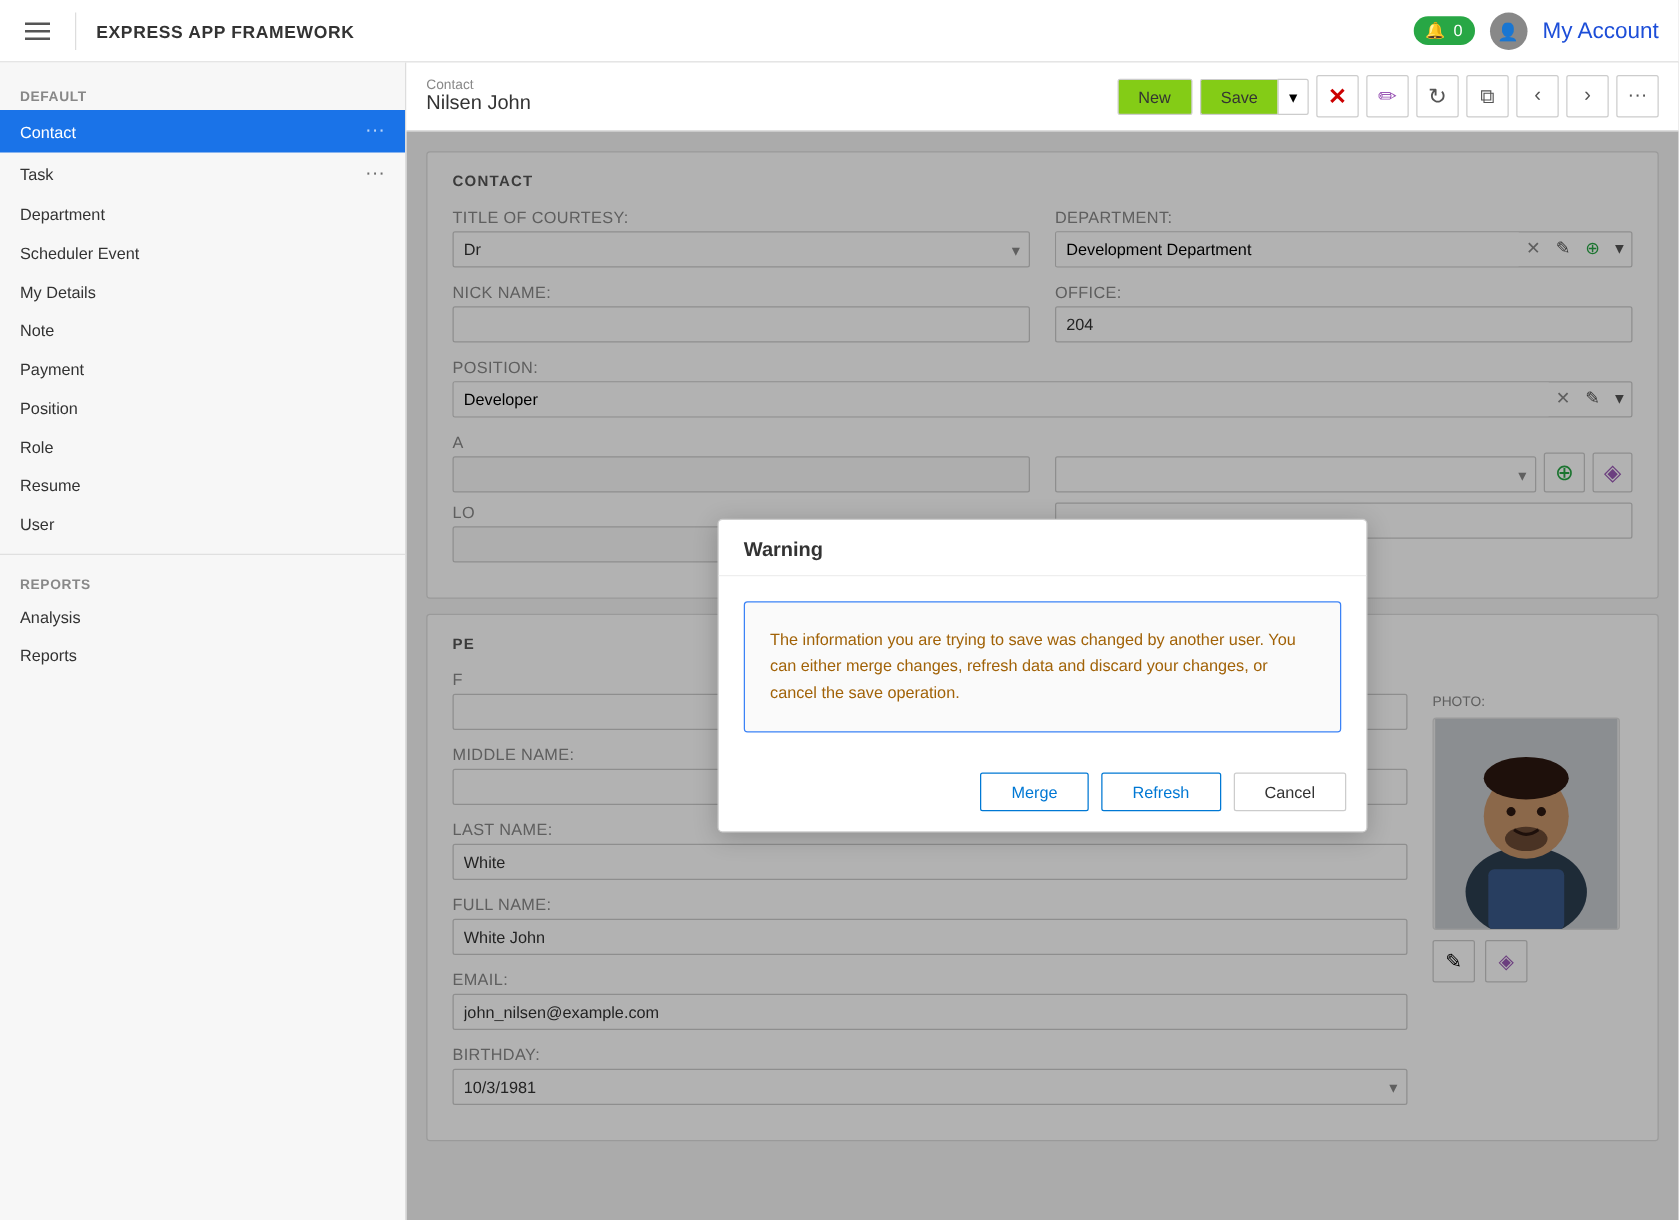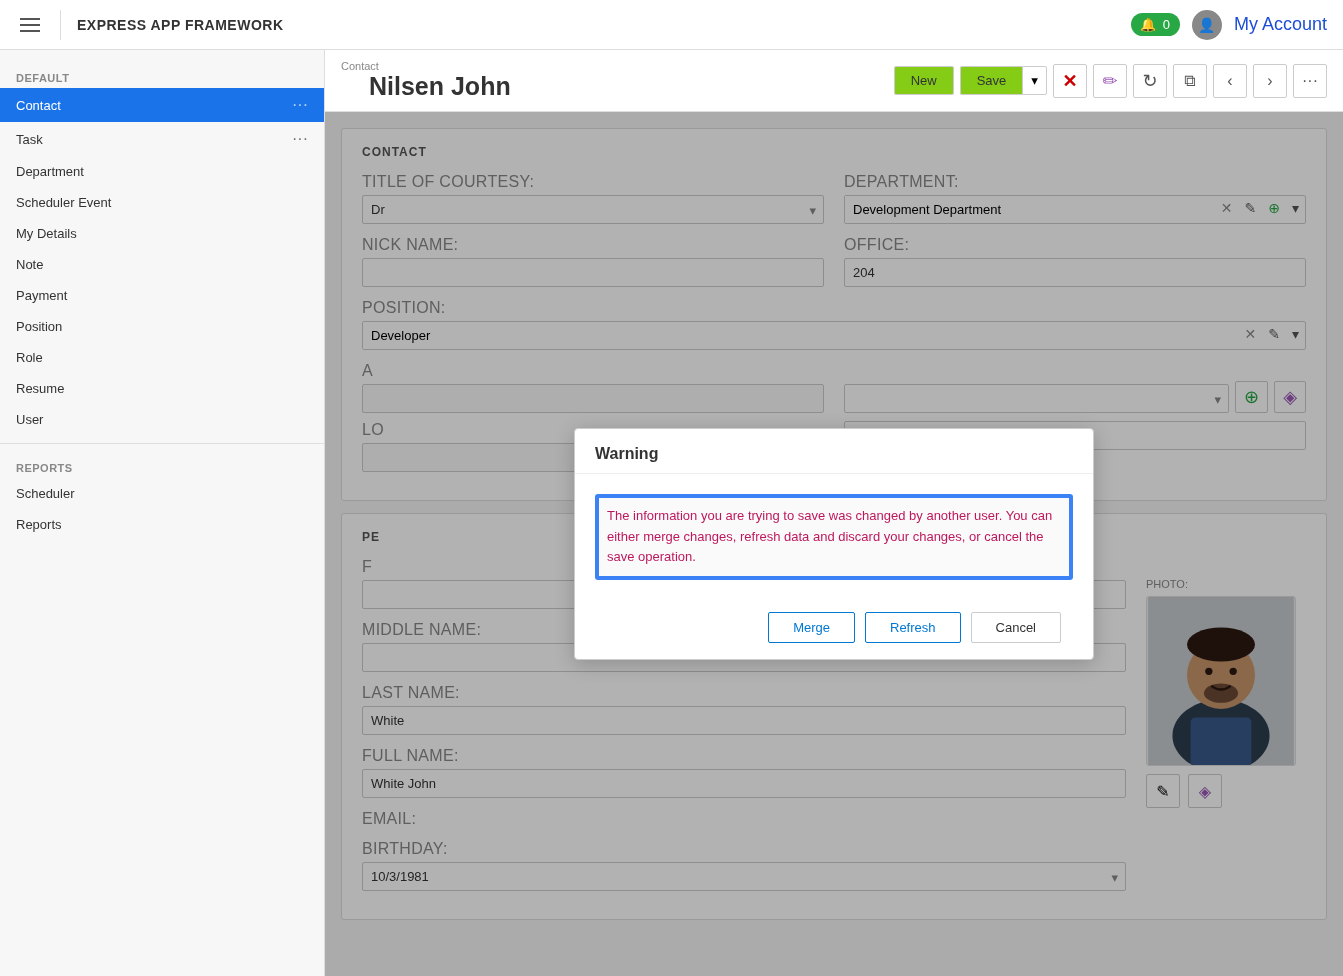--- a/index.html
+++ b/index.html
@@ -47,7 +47,7 @@
     }
     .toolbar-title-section { flex: 0 0 auto; margin-right: 16px; }
     .record-type-label { font-size: 11px; color: #888; }
-    .record-name { font-size: 25px; font-weight: 700; color: #333; margin-left: 28px; }
+    .record-name { font-size: 16px; font-weight: 400; color: #333; }
     .toolbar-spacer { flex: 1; }
     .btn {
       padding: 6px 16px; border: 1px solid #ccc; background: #84cc16;

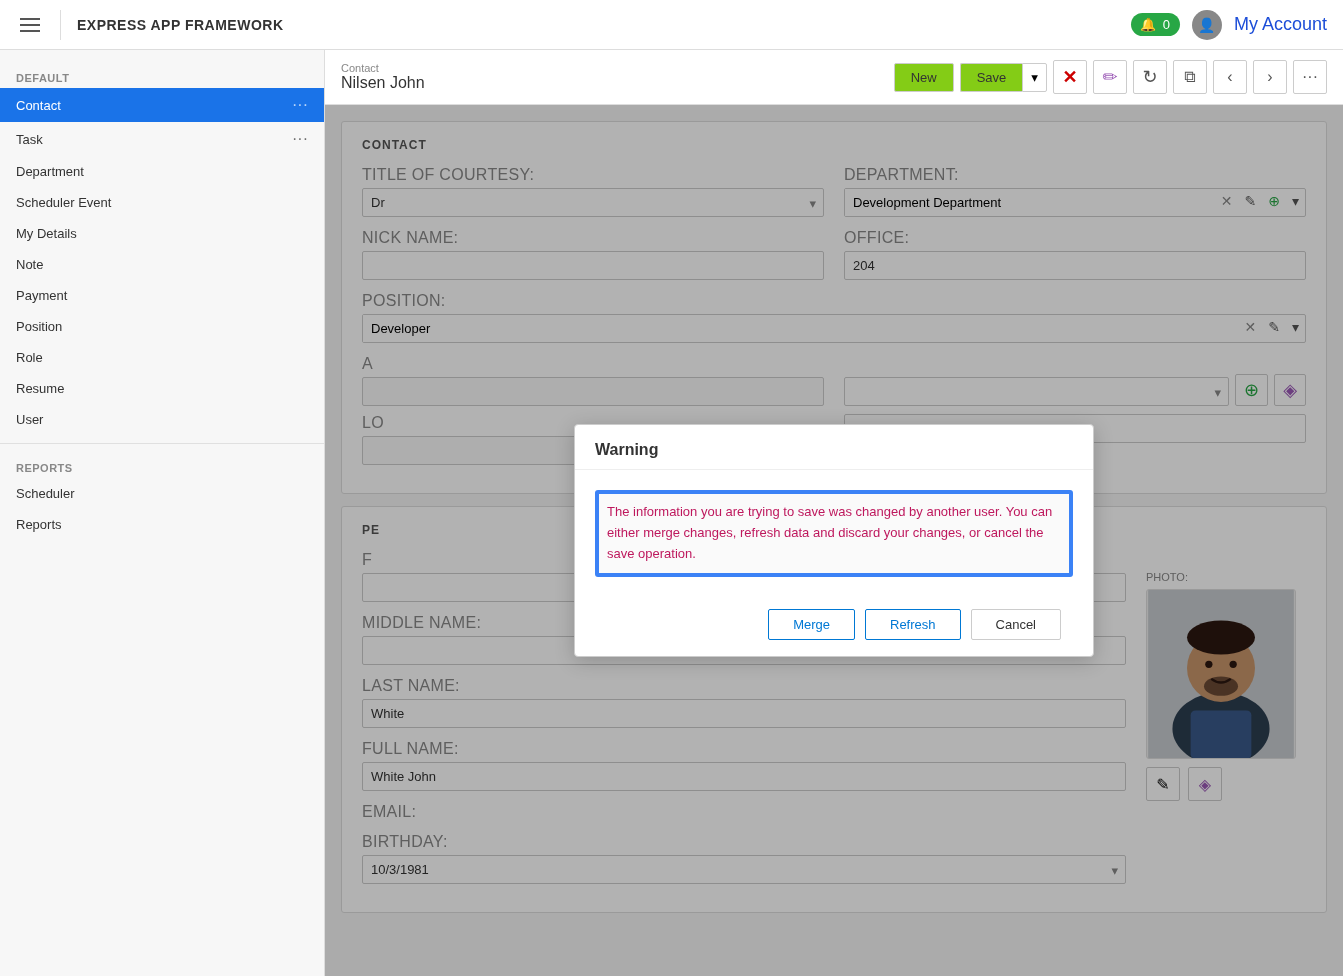--- a/index.html
+++ b/index.html
@@ -76,7 +76,7 @@
     .form-section-title { font-size: 12px; font-weight: 600; color: #555; letter-spacing: 1px; margin-bottom: 14px; }
     .form-row { display: flex; gap: 20px; margin-bottom: 12px; }
     .form-field { flex: 1; display: flex; flex-direction: column; gap: 4px; }
-    .form-label { font-size: 16px; color: #888; font-weight: 500; letter-spacing: 0.3px; }
+    .form-label { font-size: 13px; color: #888; font-weight: 500; letter-spacing: 0.3px; }
     .form-input {
       width: 100%; border: 1px solid #ccc; border-radius: 2px; padding: 6px 8px;
       font-size: 13px; background: #fff; color: #333; outline: none;

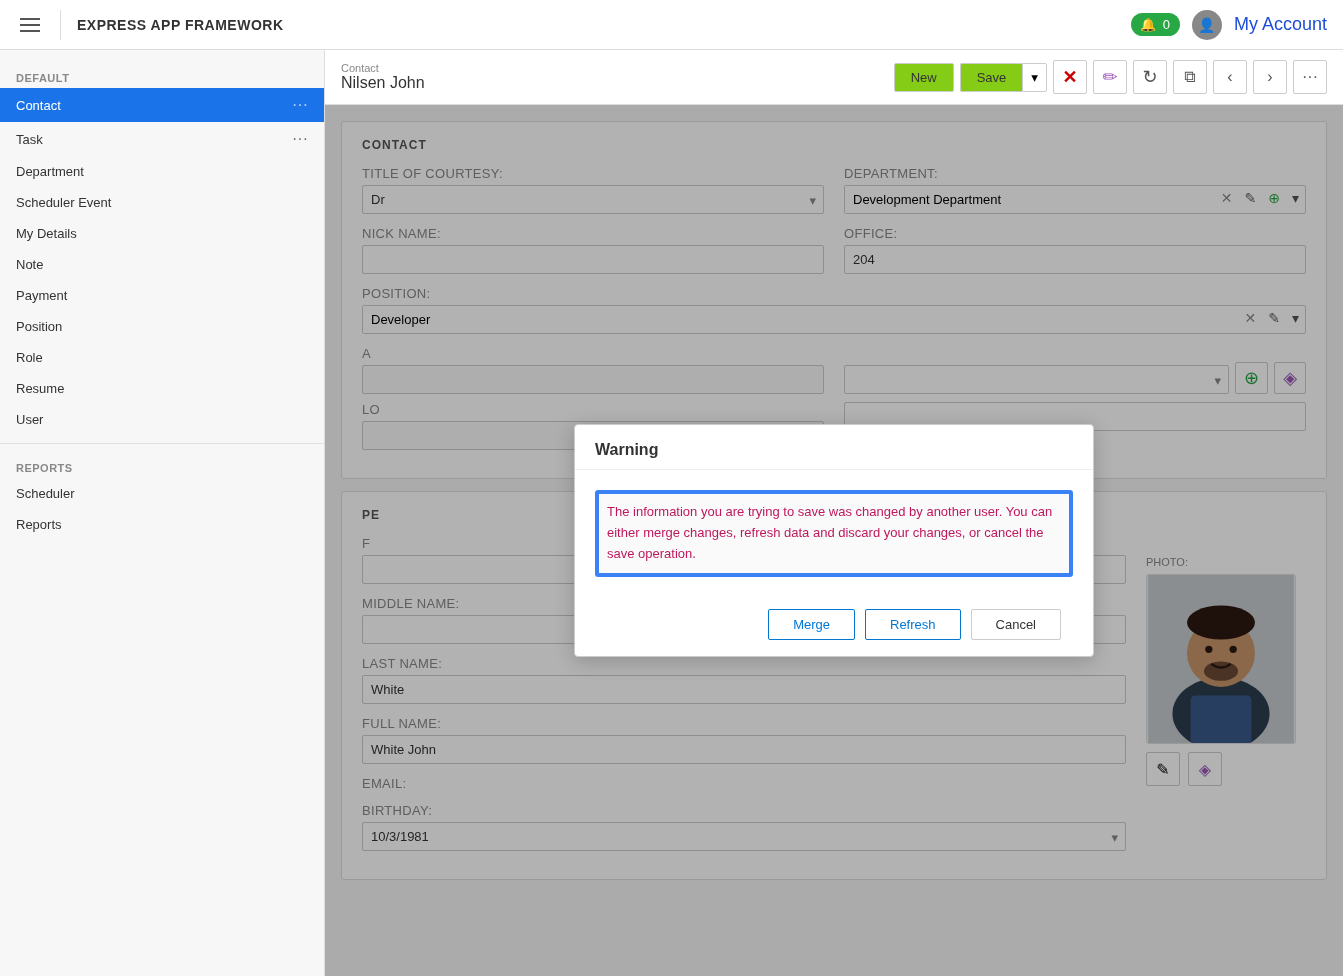--- a/index.html
+++ b/index.html
@@ -192,7 +192,7 @@
     <div class="sidebar-section-label">REPORTS</div>
 
     <div class="sidebar-item">
-      <span class="item-label">Scheduler</span>
+      <span class="item-label">Analysis</span>
     </div>
     <div class="sidebar-item">
       <span class="item-label">Reports</span>

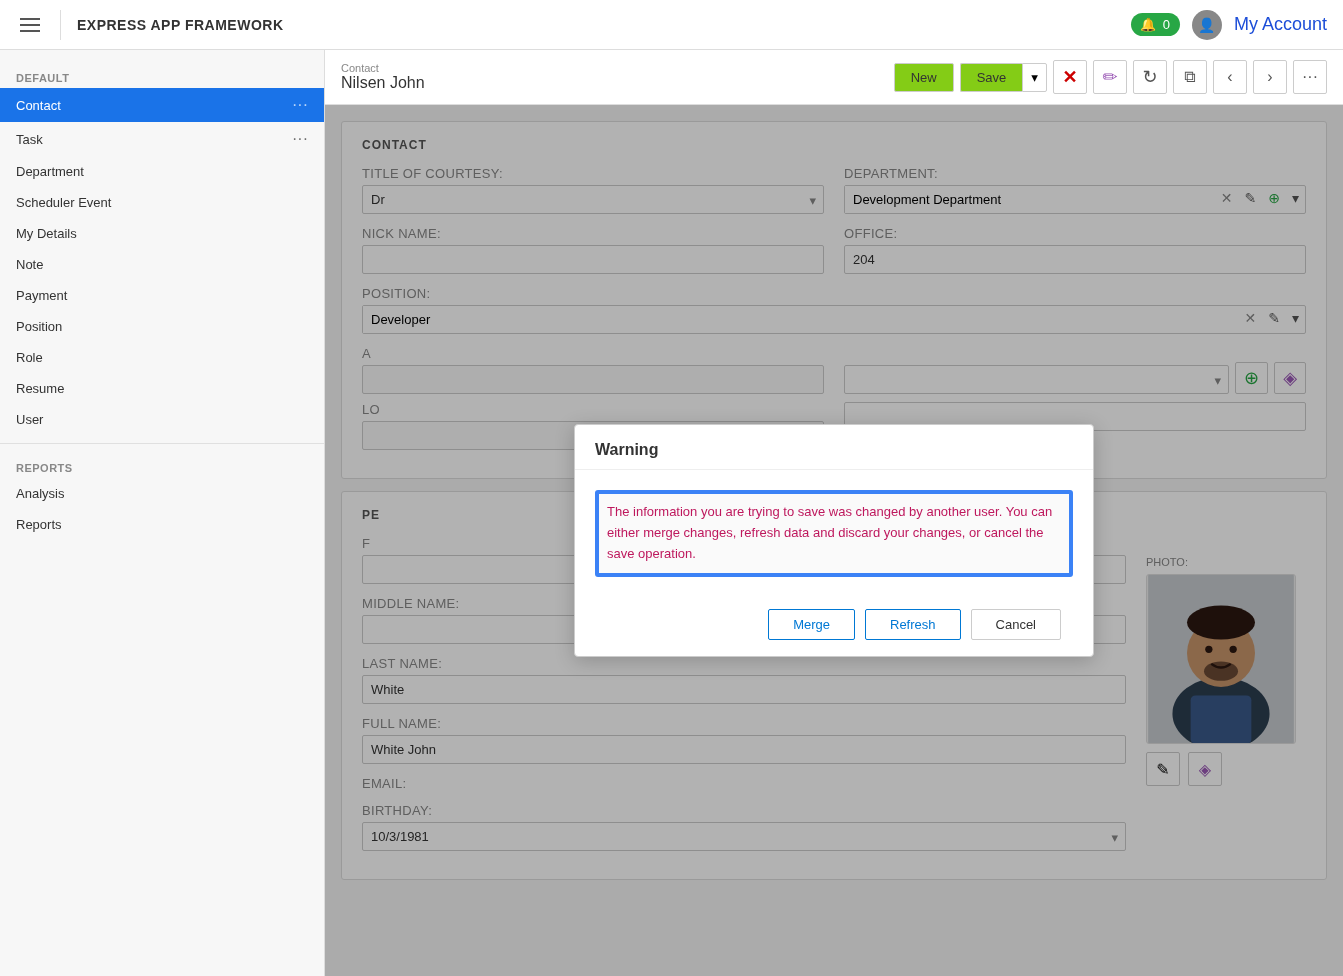--- a/index.html
+++ b/index.html
@@ -116,8 +116,8 @@
     .modal-header { padding: 16px 20px 10px; font-size: 16px; font-weight: 600; color: #333; border-bottom: 1px solid #eee; }
     .modal-body { padding: 20px; }
     .modal-message-box {
-      border: 4px solid #3b82f6; border-radius: 3px; padding: 8px; background: #fafafa;
-      font-size: 13px; color: #be185d; line-height: 1.6;
+      border: 1px solid #3b82f6; border-radius: 3px; padding: 20px; background: #fafafa;
+      font-size: 13px; color: #a16207; line-height: 1.6;
     }
     .modal-footer { display: flex; justify-content: flex-end; gap: 10px; padding: 12px 32px 16px; align-items: center; }
     .btn-modal {

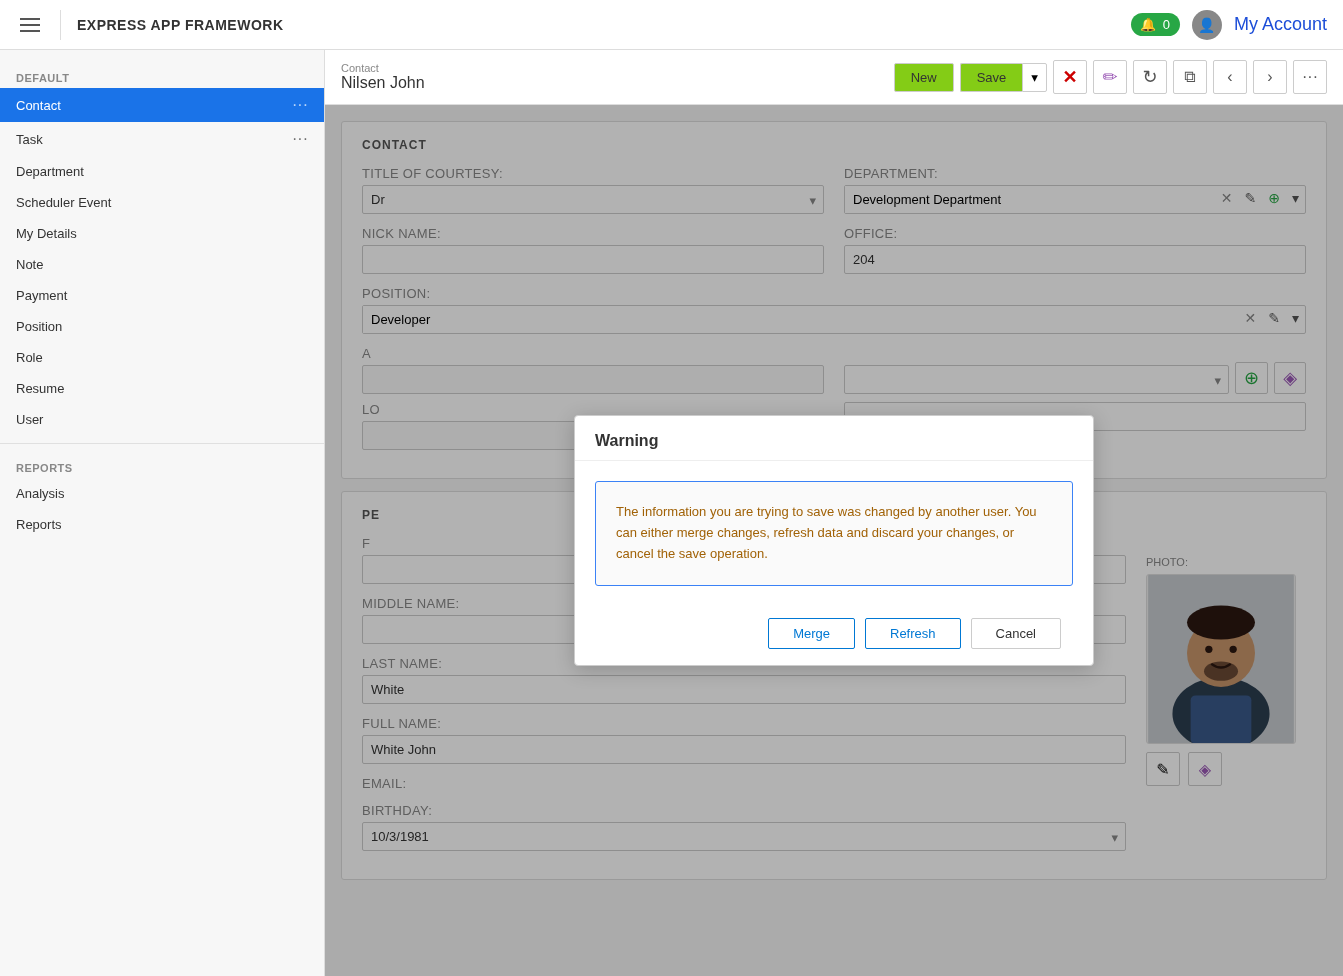--- a/index.html
+++ b/index.html
@@ -119,7 +119,7 @@
       border: 1px solid #3b82f6; border-radius: 3px; padding: 20px; background: #fafafa;
       font-size: 13px; color: #a16207; line-height: 1.6;
     }
-    .modal-footer { display: flex; justify-content: flex-end; gap: 10px; padding: 12px 32px 16px; align-items: center; }
+    .modal-footer { display: flex; justify-content: flex-end; gap: 10px; padding: 12px 16px 16px; align-items: center; }
     .btn-modal {
       padding: 7px 24px; border: 1px solid #ccc; background: #fff; cursor: pointer;
       font-size: 13px; border-radius: 2px; color: #333;

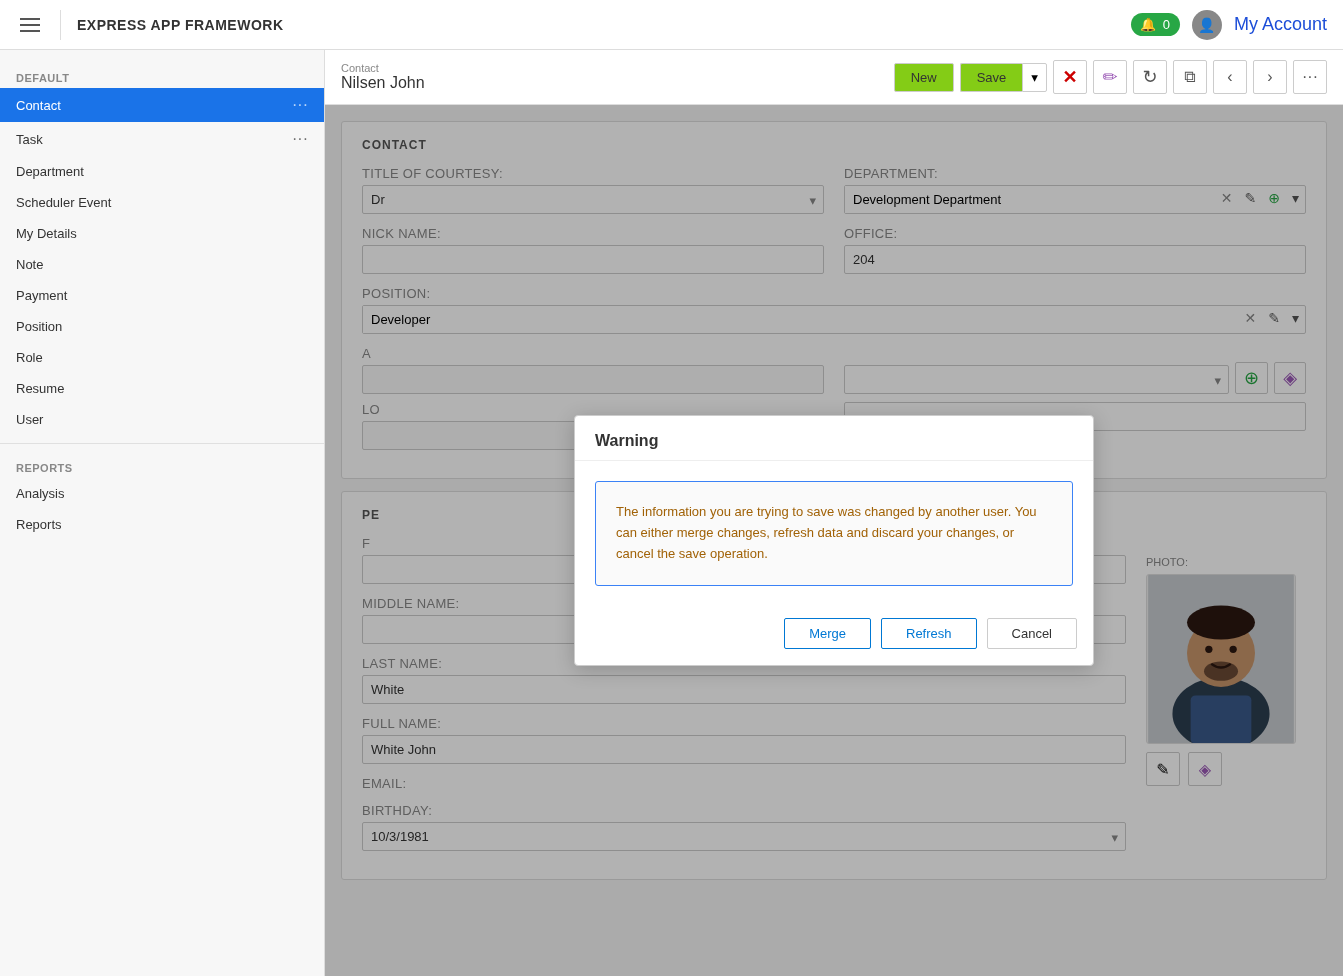--- a/index.html
+++ b/index.html
@@ -355,6 +355,7 @@
             <div class="form-row">
               <div class="form-field">
                 <label class="form-label">EMAIL:</label>
+                <input class="form-input" type="text" value="john_nilsen@example.com" style="">
               </div>
             </div>
 

